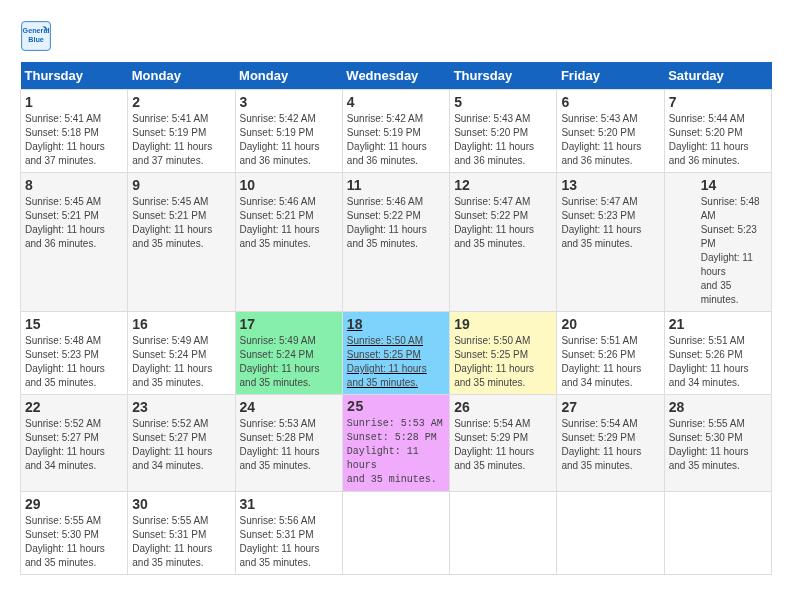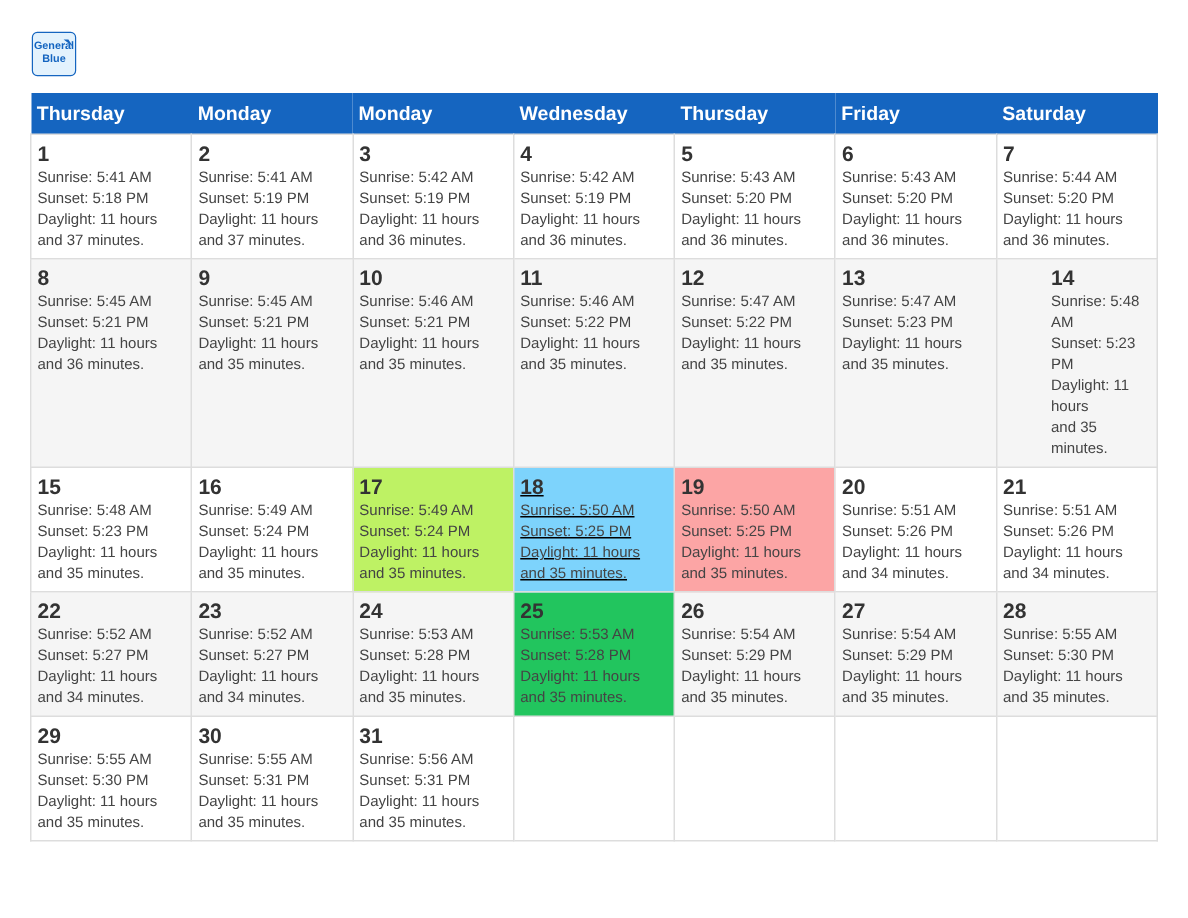--- a/index.html
+++ b/index.html
@@ -245,7 +245,7 @@
 Daylight: 11 hours
 and 35 minutes.</div>
         </td>
-        <td style="background-color: #bef264; height: 80px;">
+        <td style="background-color: #86efac; height: 80px;">
           <span class="day-number">17</span>
           <div class="day-info" style="white-space: pre-line;">Sunrise: 5:49 AM
 Sunset: 5:24 PM

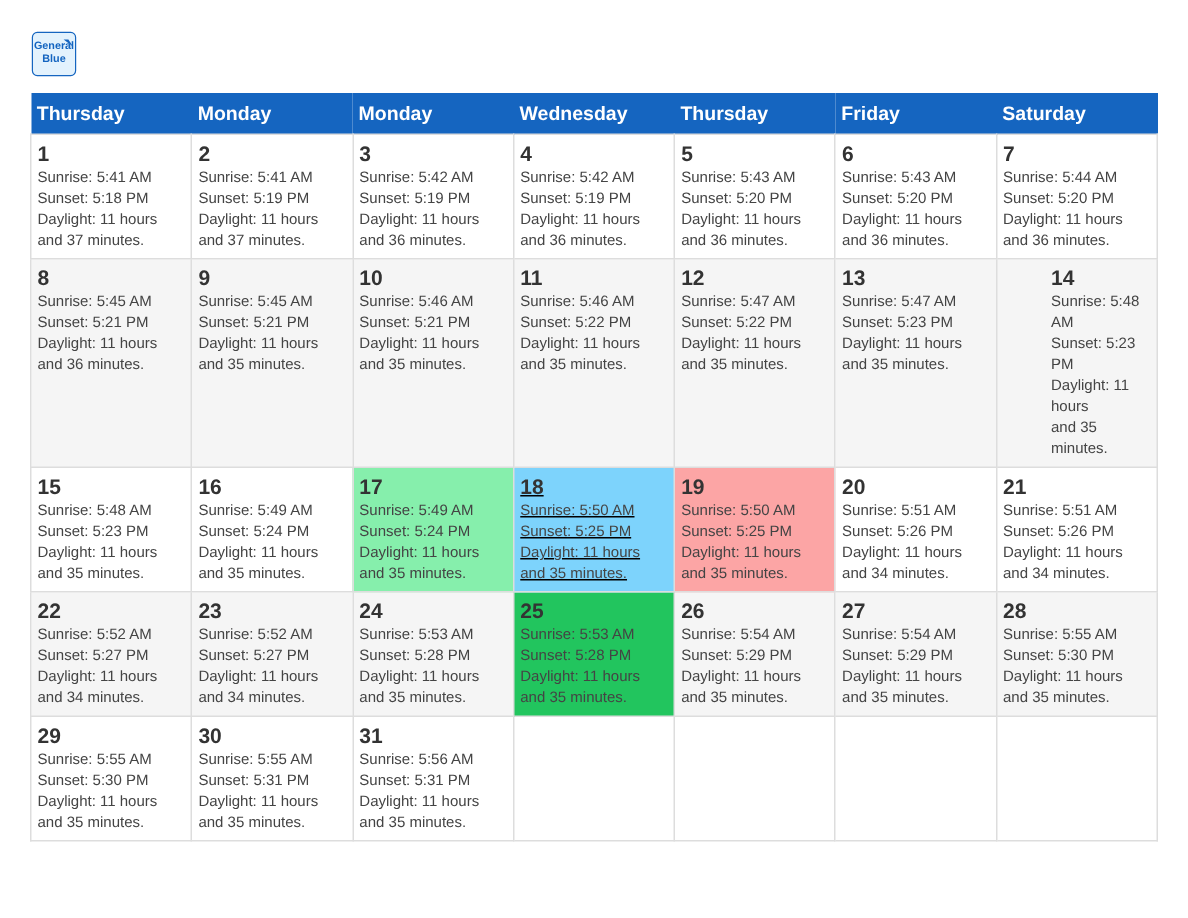--- a/index.html
+++ b/index.html
@@ -259,7 +259,7 @@
 Daylight: 11 hours
 and 35 minutes.</div>
         </td>
-        <td style="background-color: #fca5a5; height: 80px;">
+        <td style="background-color: #fef9c3; height: 80px;">
           <span class="day-number">19</span>
           <div class="day-info" style="white-space: pre-line;">Sunrise: 5:50 AM
 Sunset: 5:25 PM

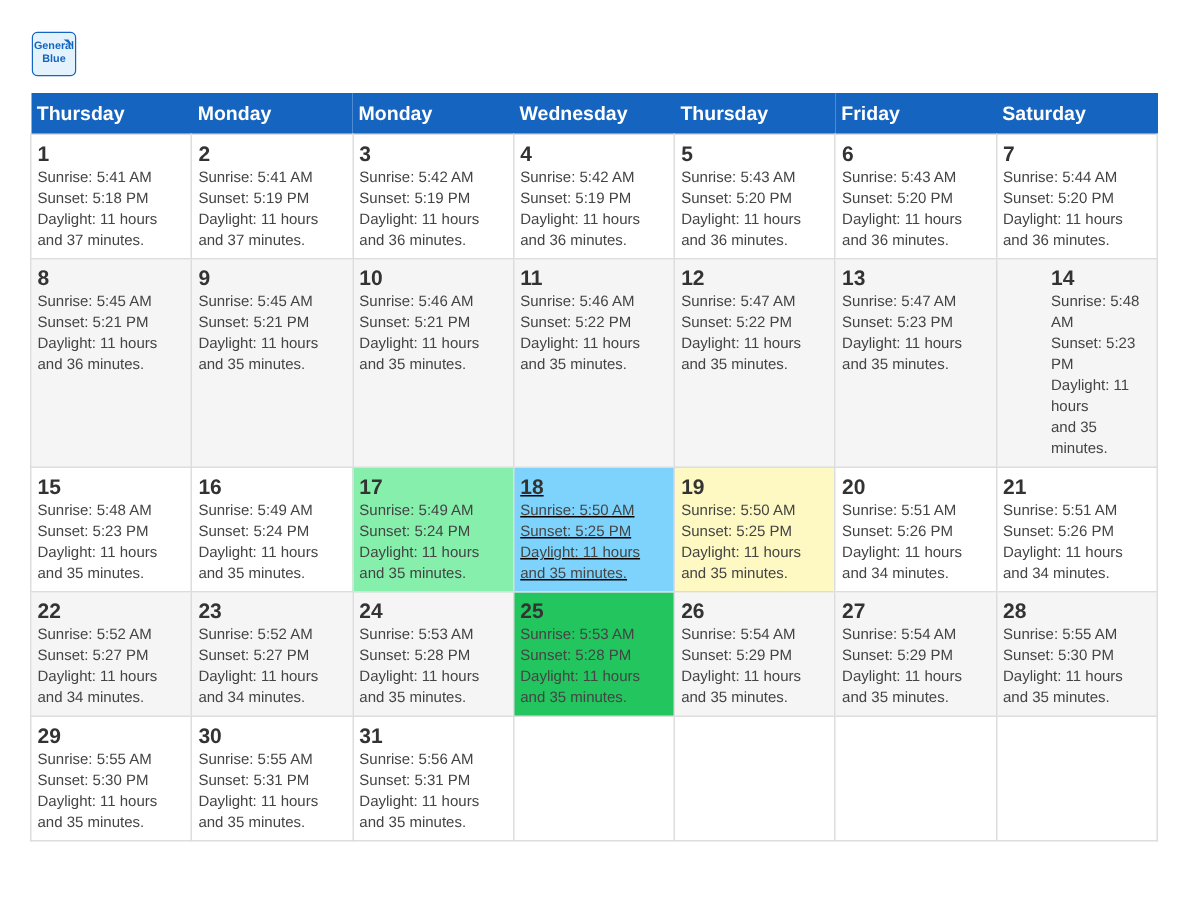--- a/index.html
+++ b/index.html
@@ -303,7 +303,7 @@
 Daylight: 11 hours
 and 35 minutes.</div>
         </td>
-        <td style="background-color: #22c55e; height: 80px;">
+        <td style="background-color: #f0abfc; height: 80px; font-family: Liberation Mono, monospace;">
           <span class="day-number">25</span>
           <div class="day-info" style="white-space: pre-line;">Sunrise: 5:53 AM
 Sunset: 5:28 PM

